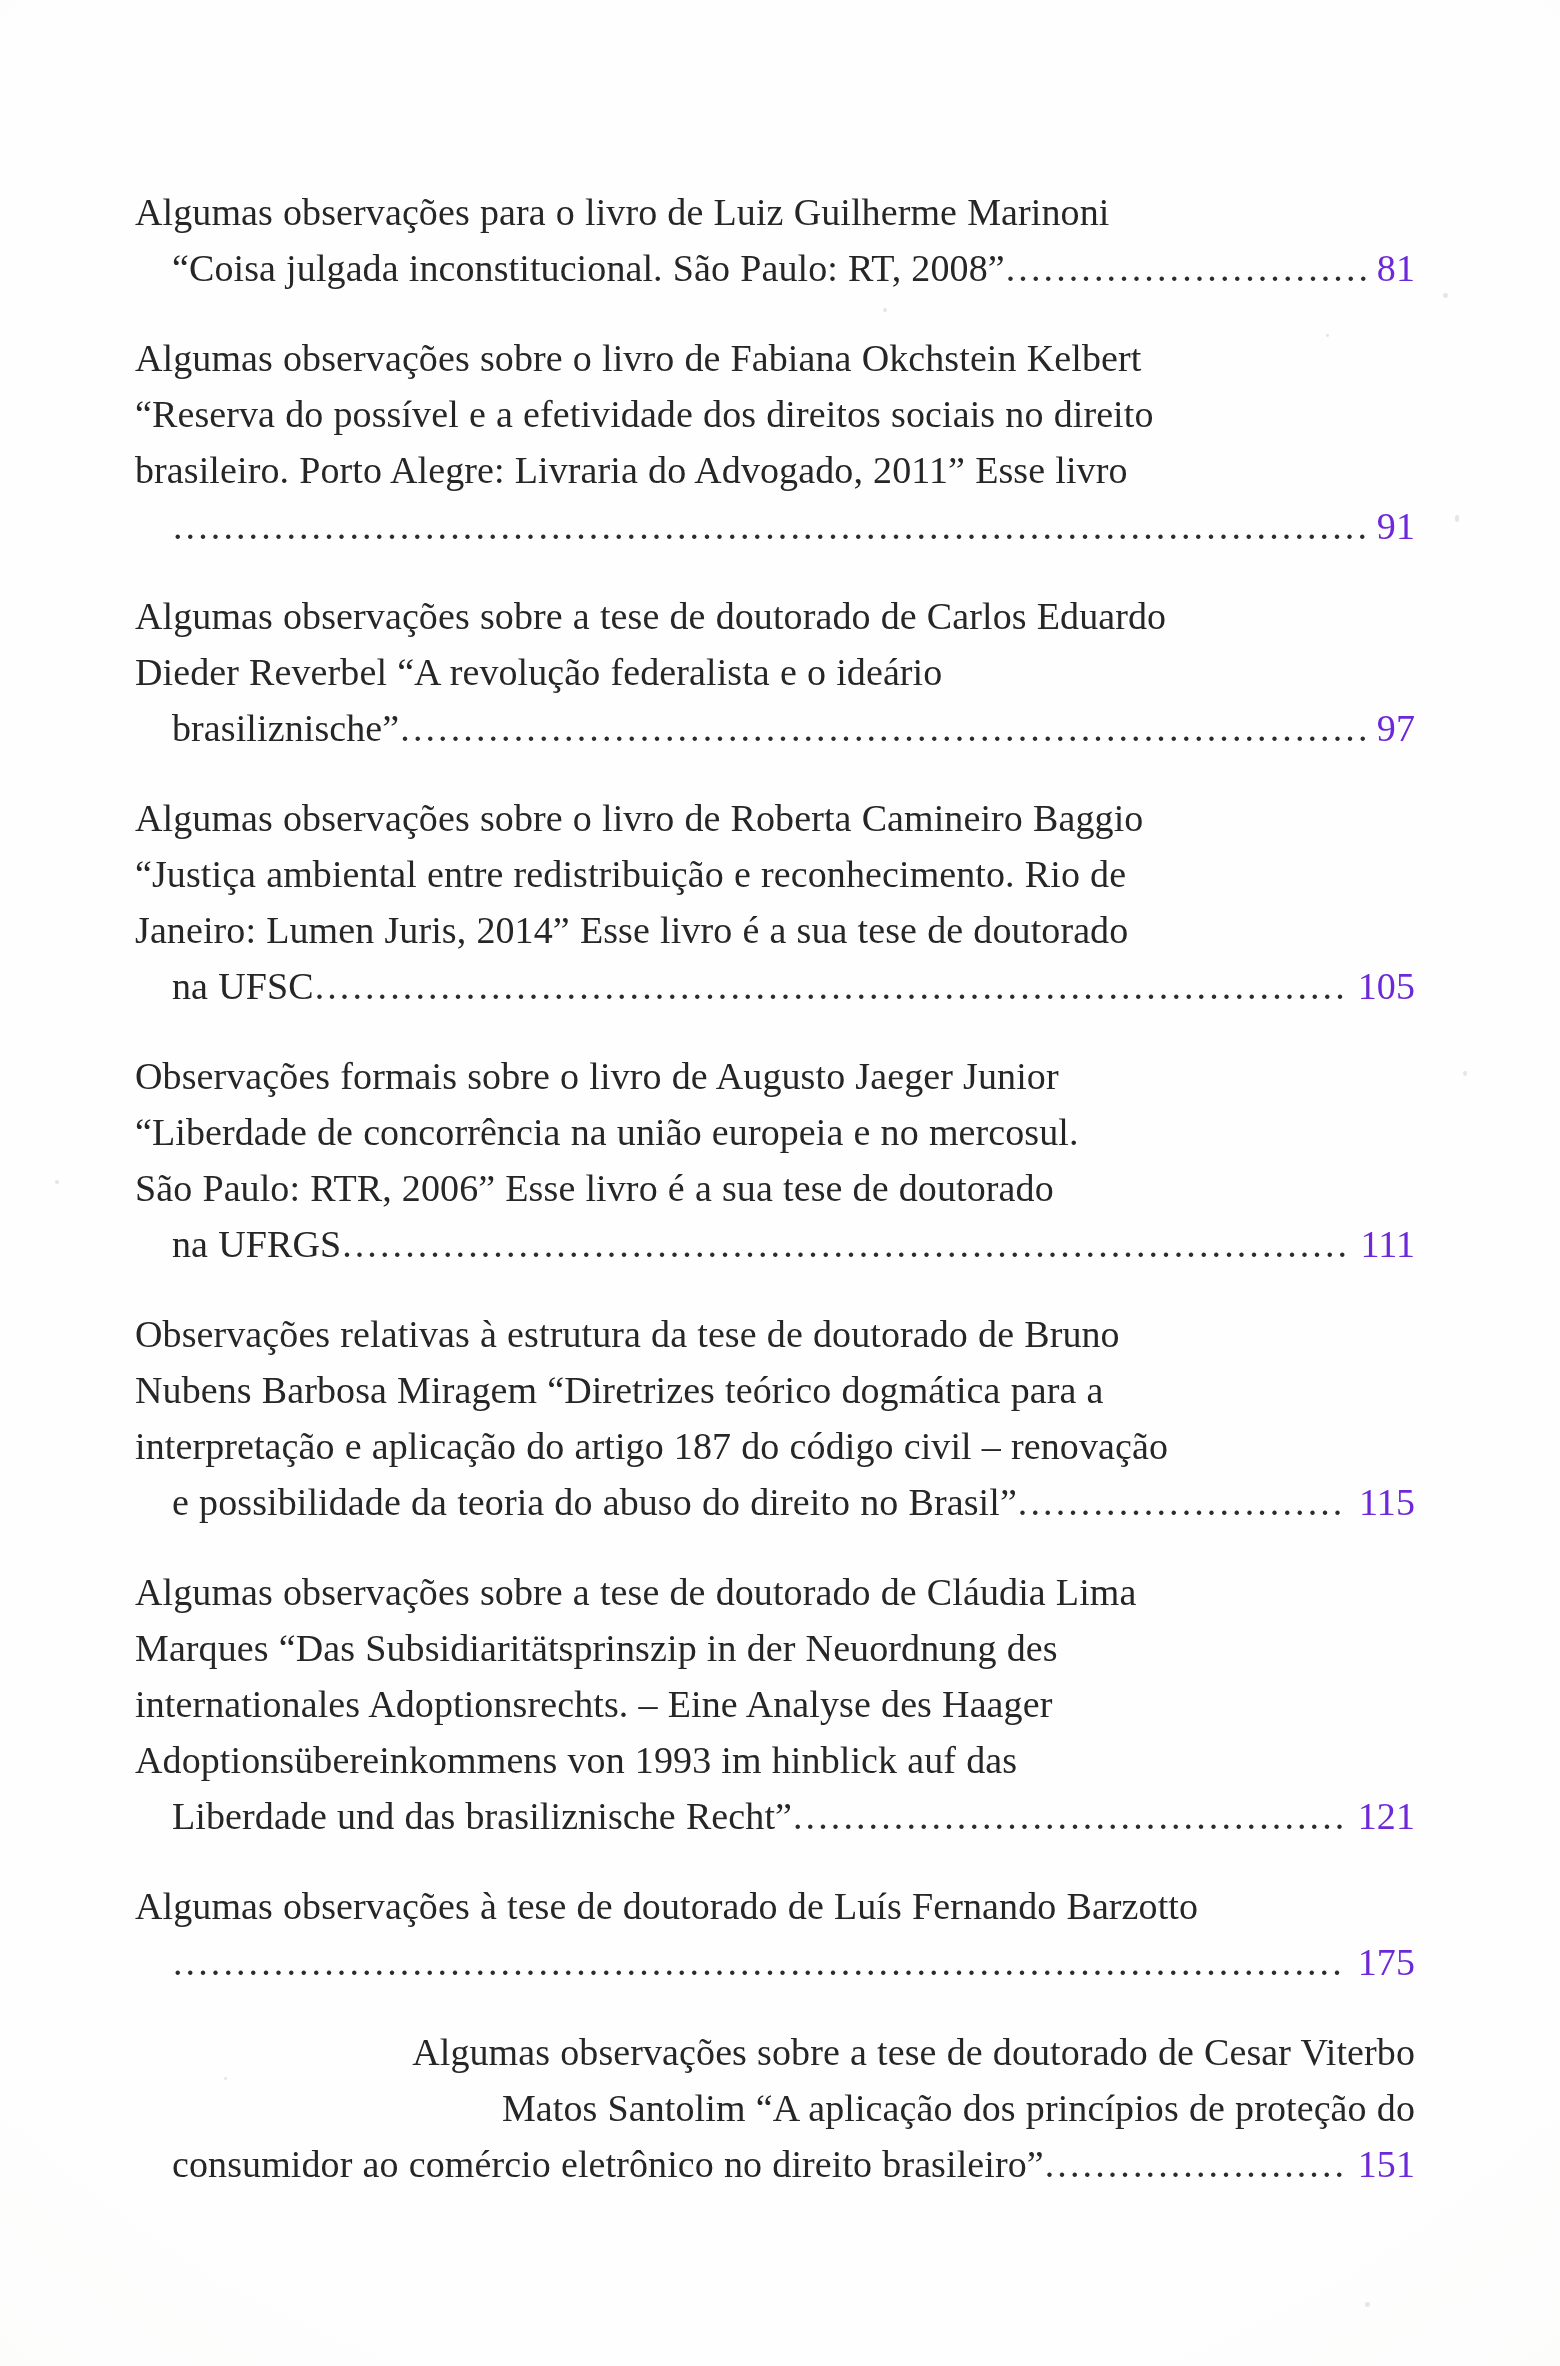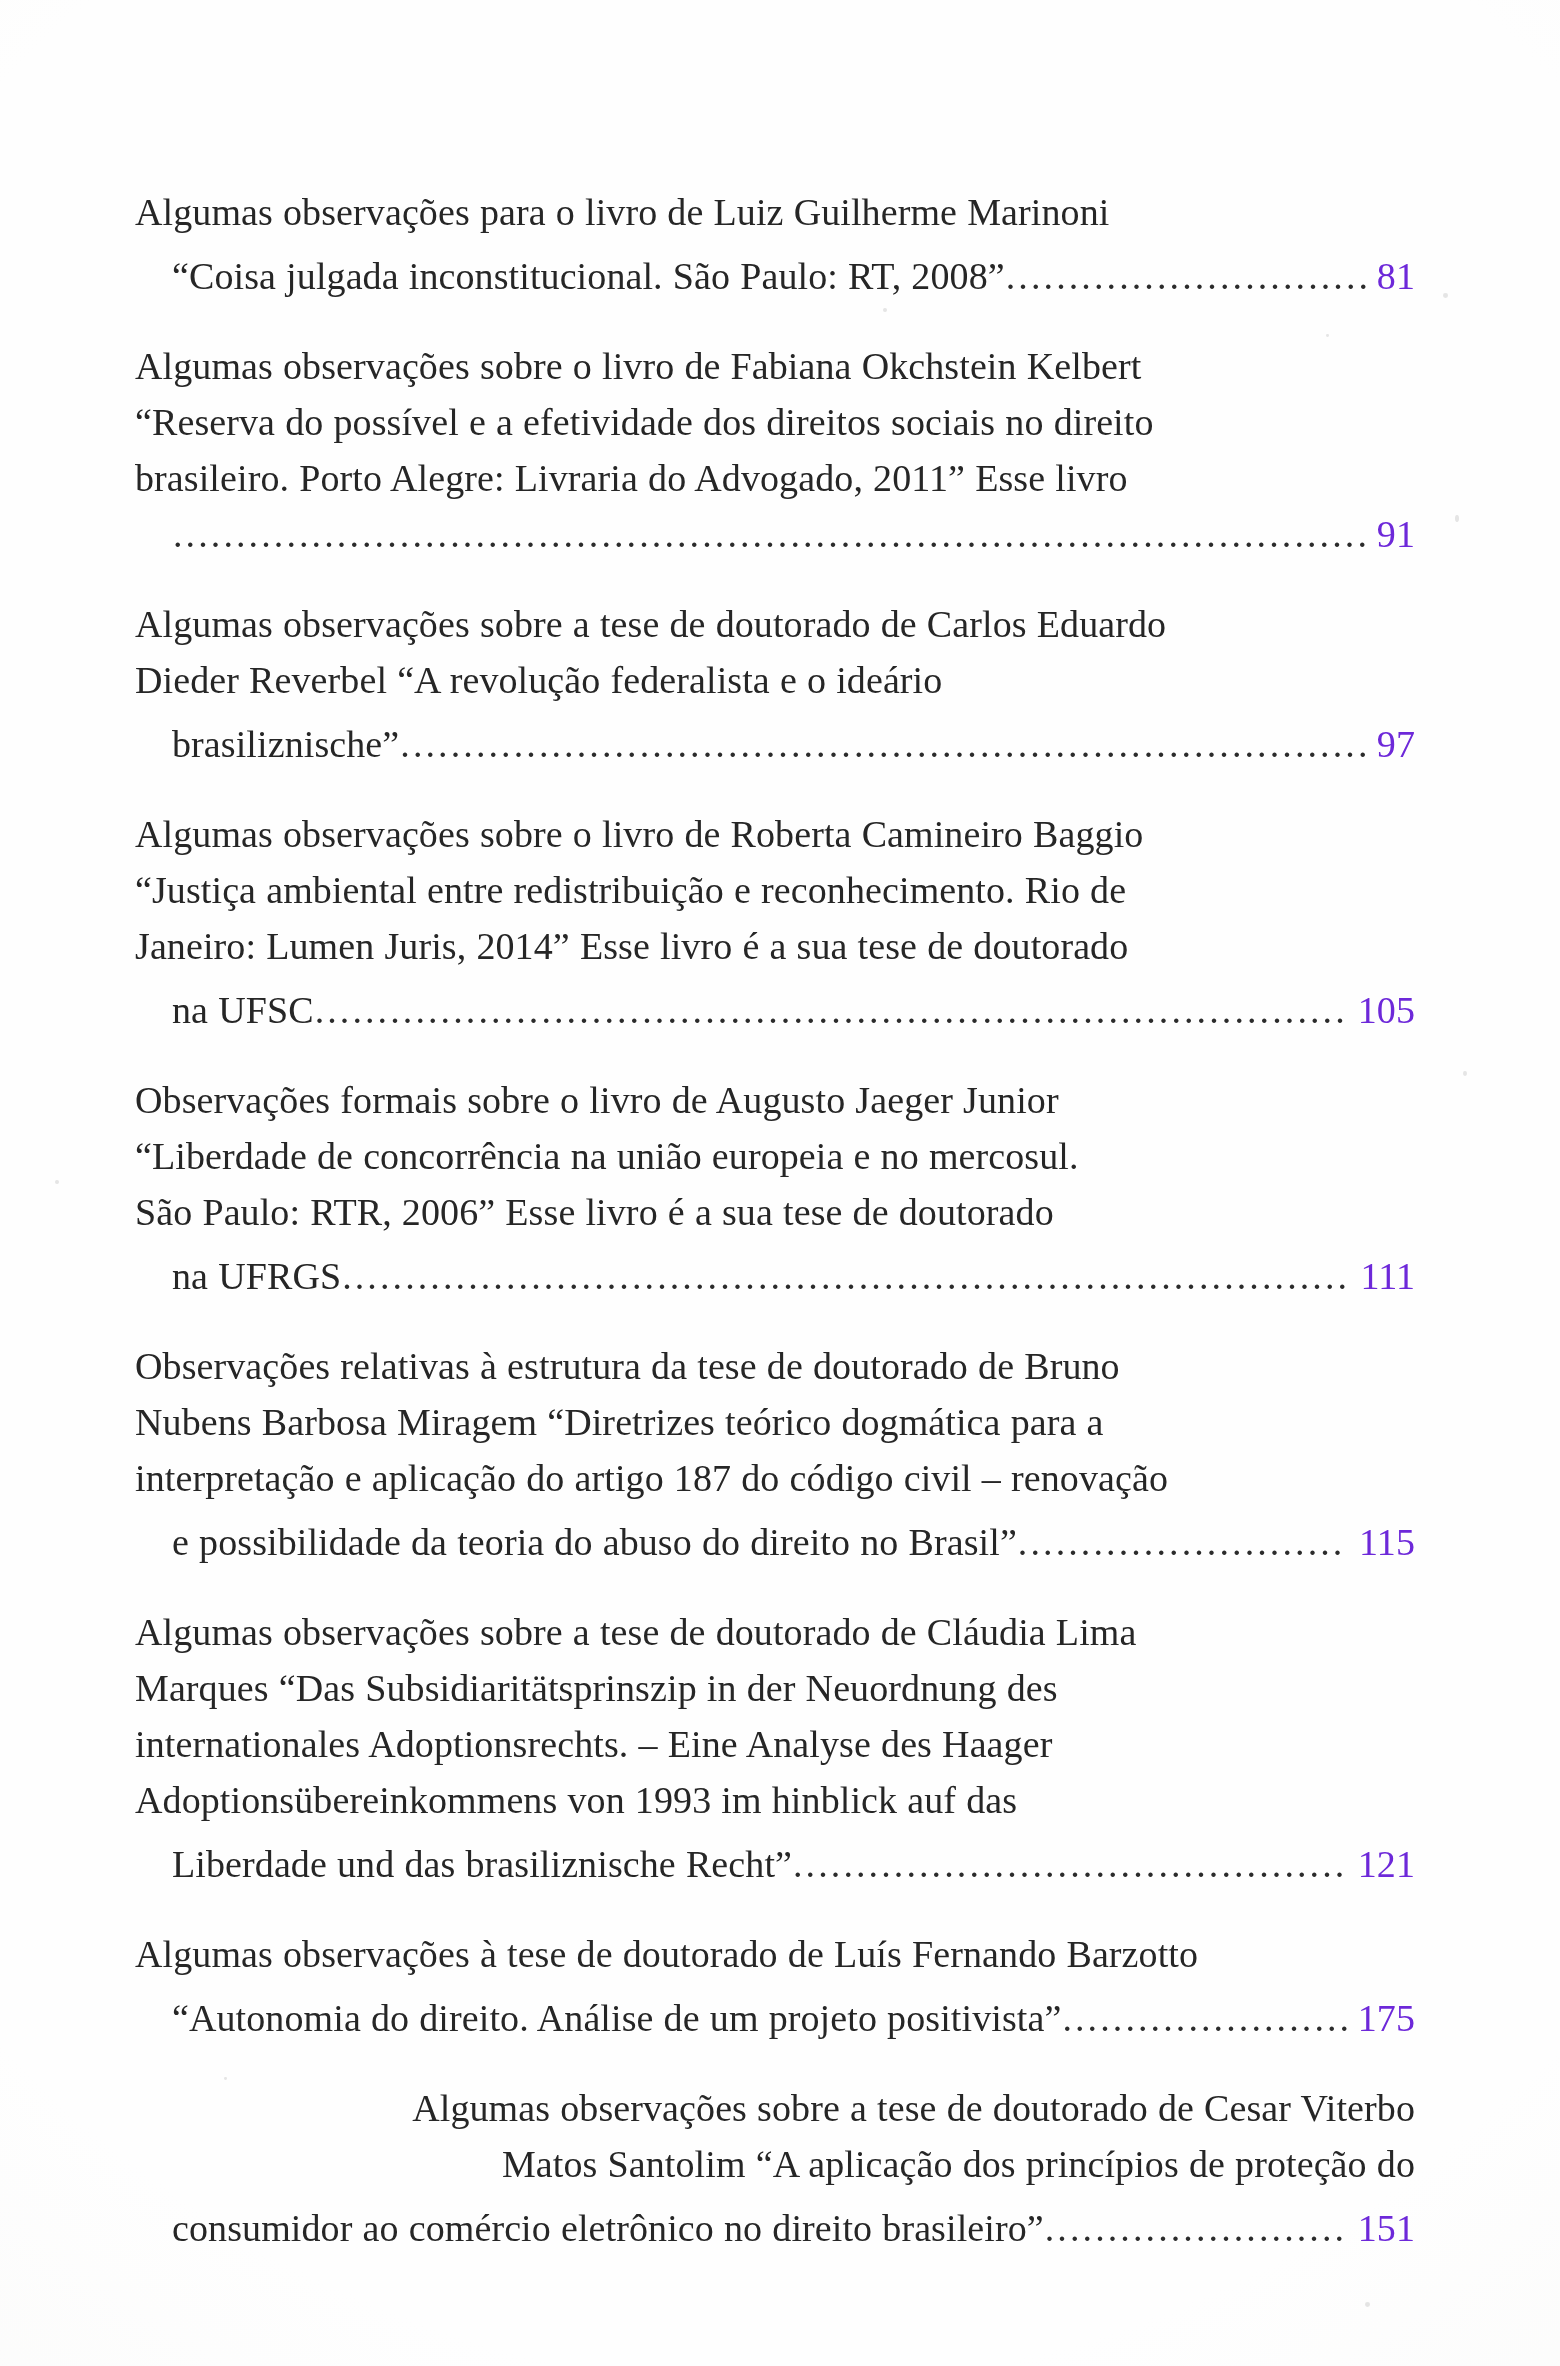--- a/index.html
+++ b/index.html
@@ -69,7 +69,6 @@
   }
   .lastline-text {
     flex: 0 0 auto;
-    margin-top: 8px;
   }
   .leader {
     flex: 1 1 auto;

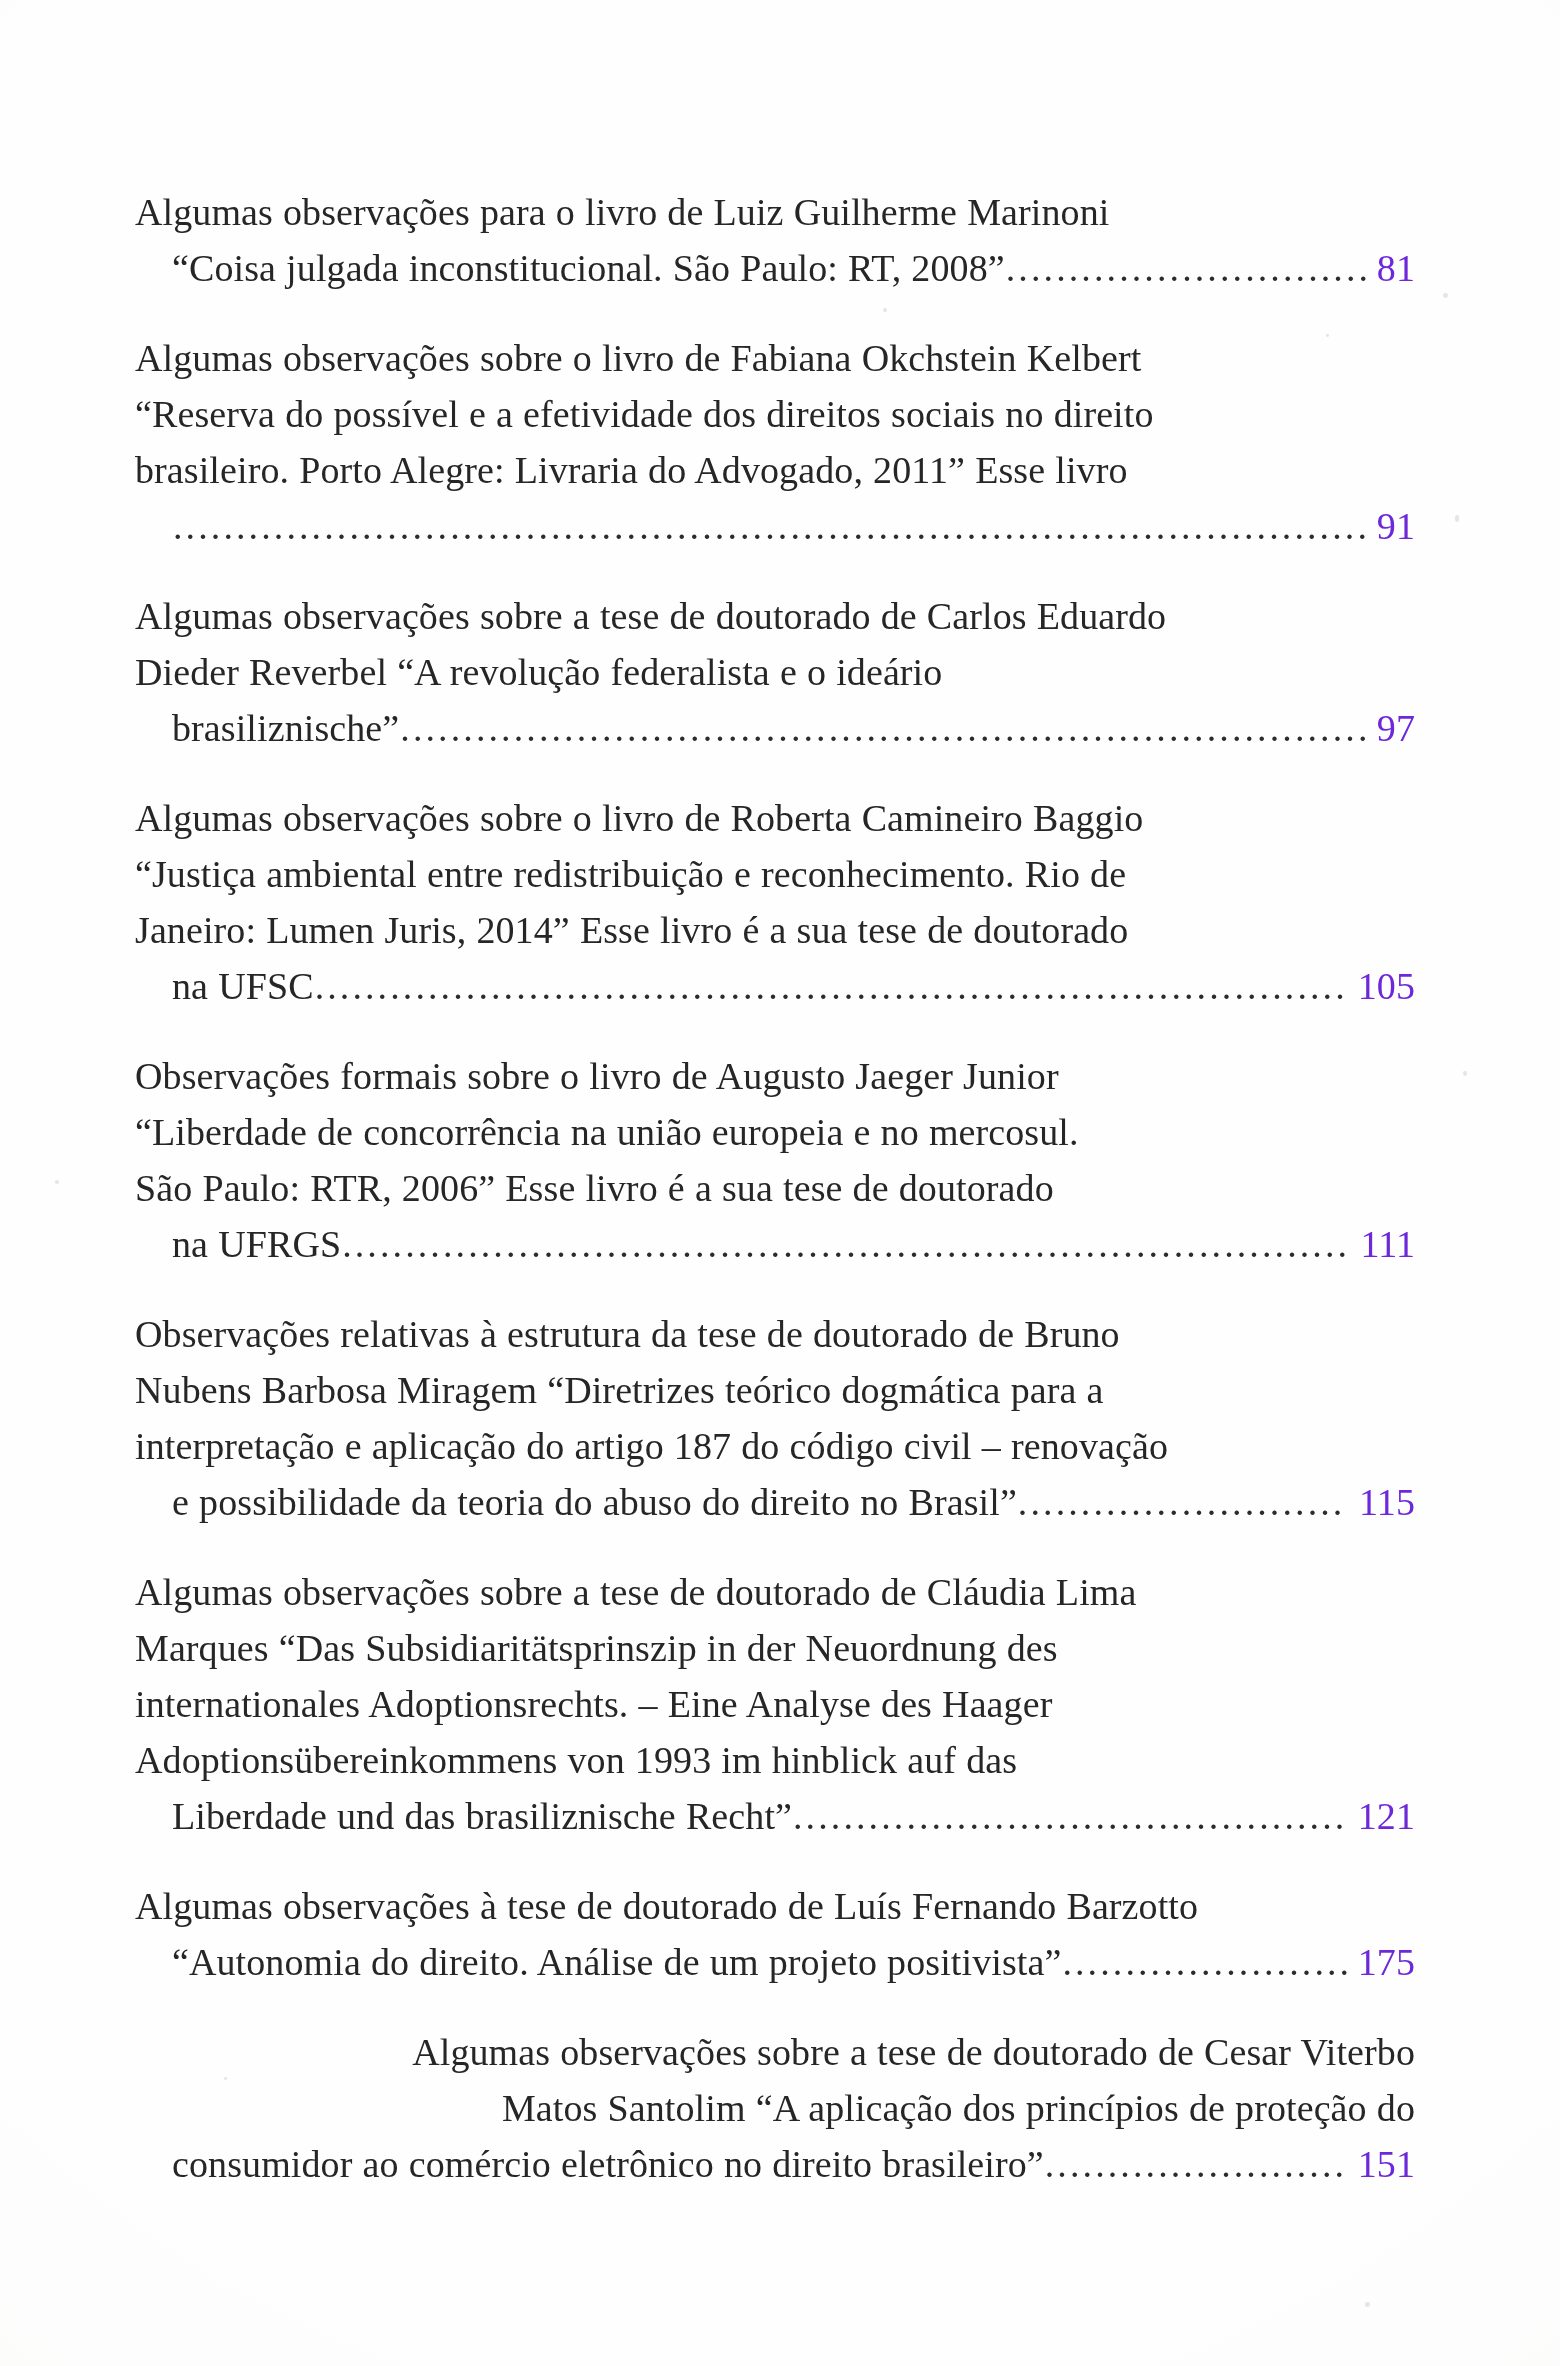--- a/index.html
+++ b/index.html
@@ -183,7 +183,6 @@
     <div class="toc-entry">
       <span class="toc-line">Algumas observações à tese de doutorado de Luís Fernando Barzotto</span>
       <span class="toc-lastline">
-        <span class="lastline-text">“Autonomia do direito. Análise de um projeto positivista”</span>
         <span class="leader"></span>
         <span class="page-num">175</span>
       </span>

